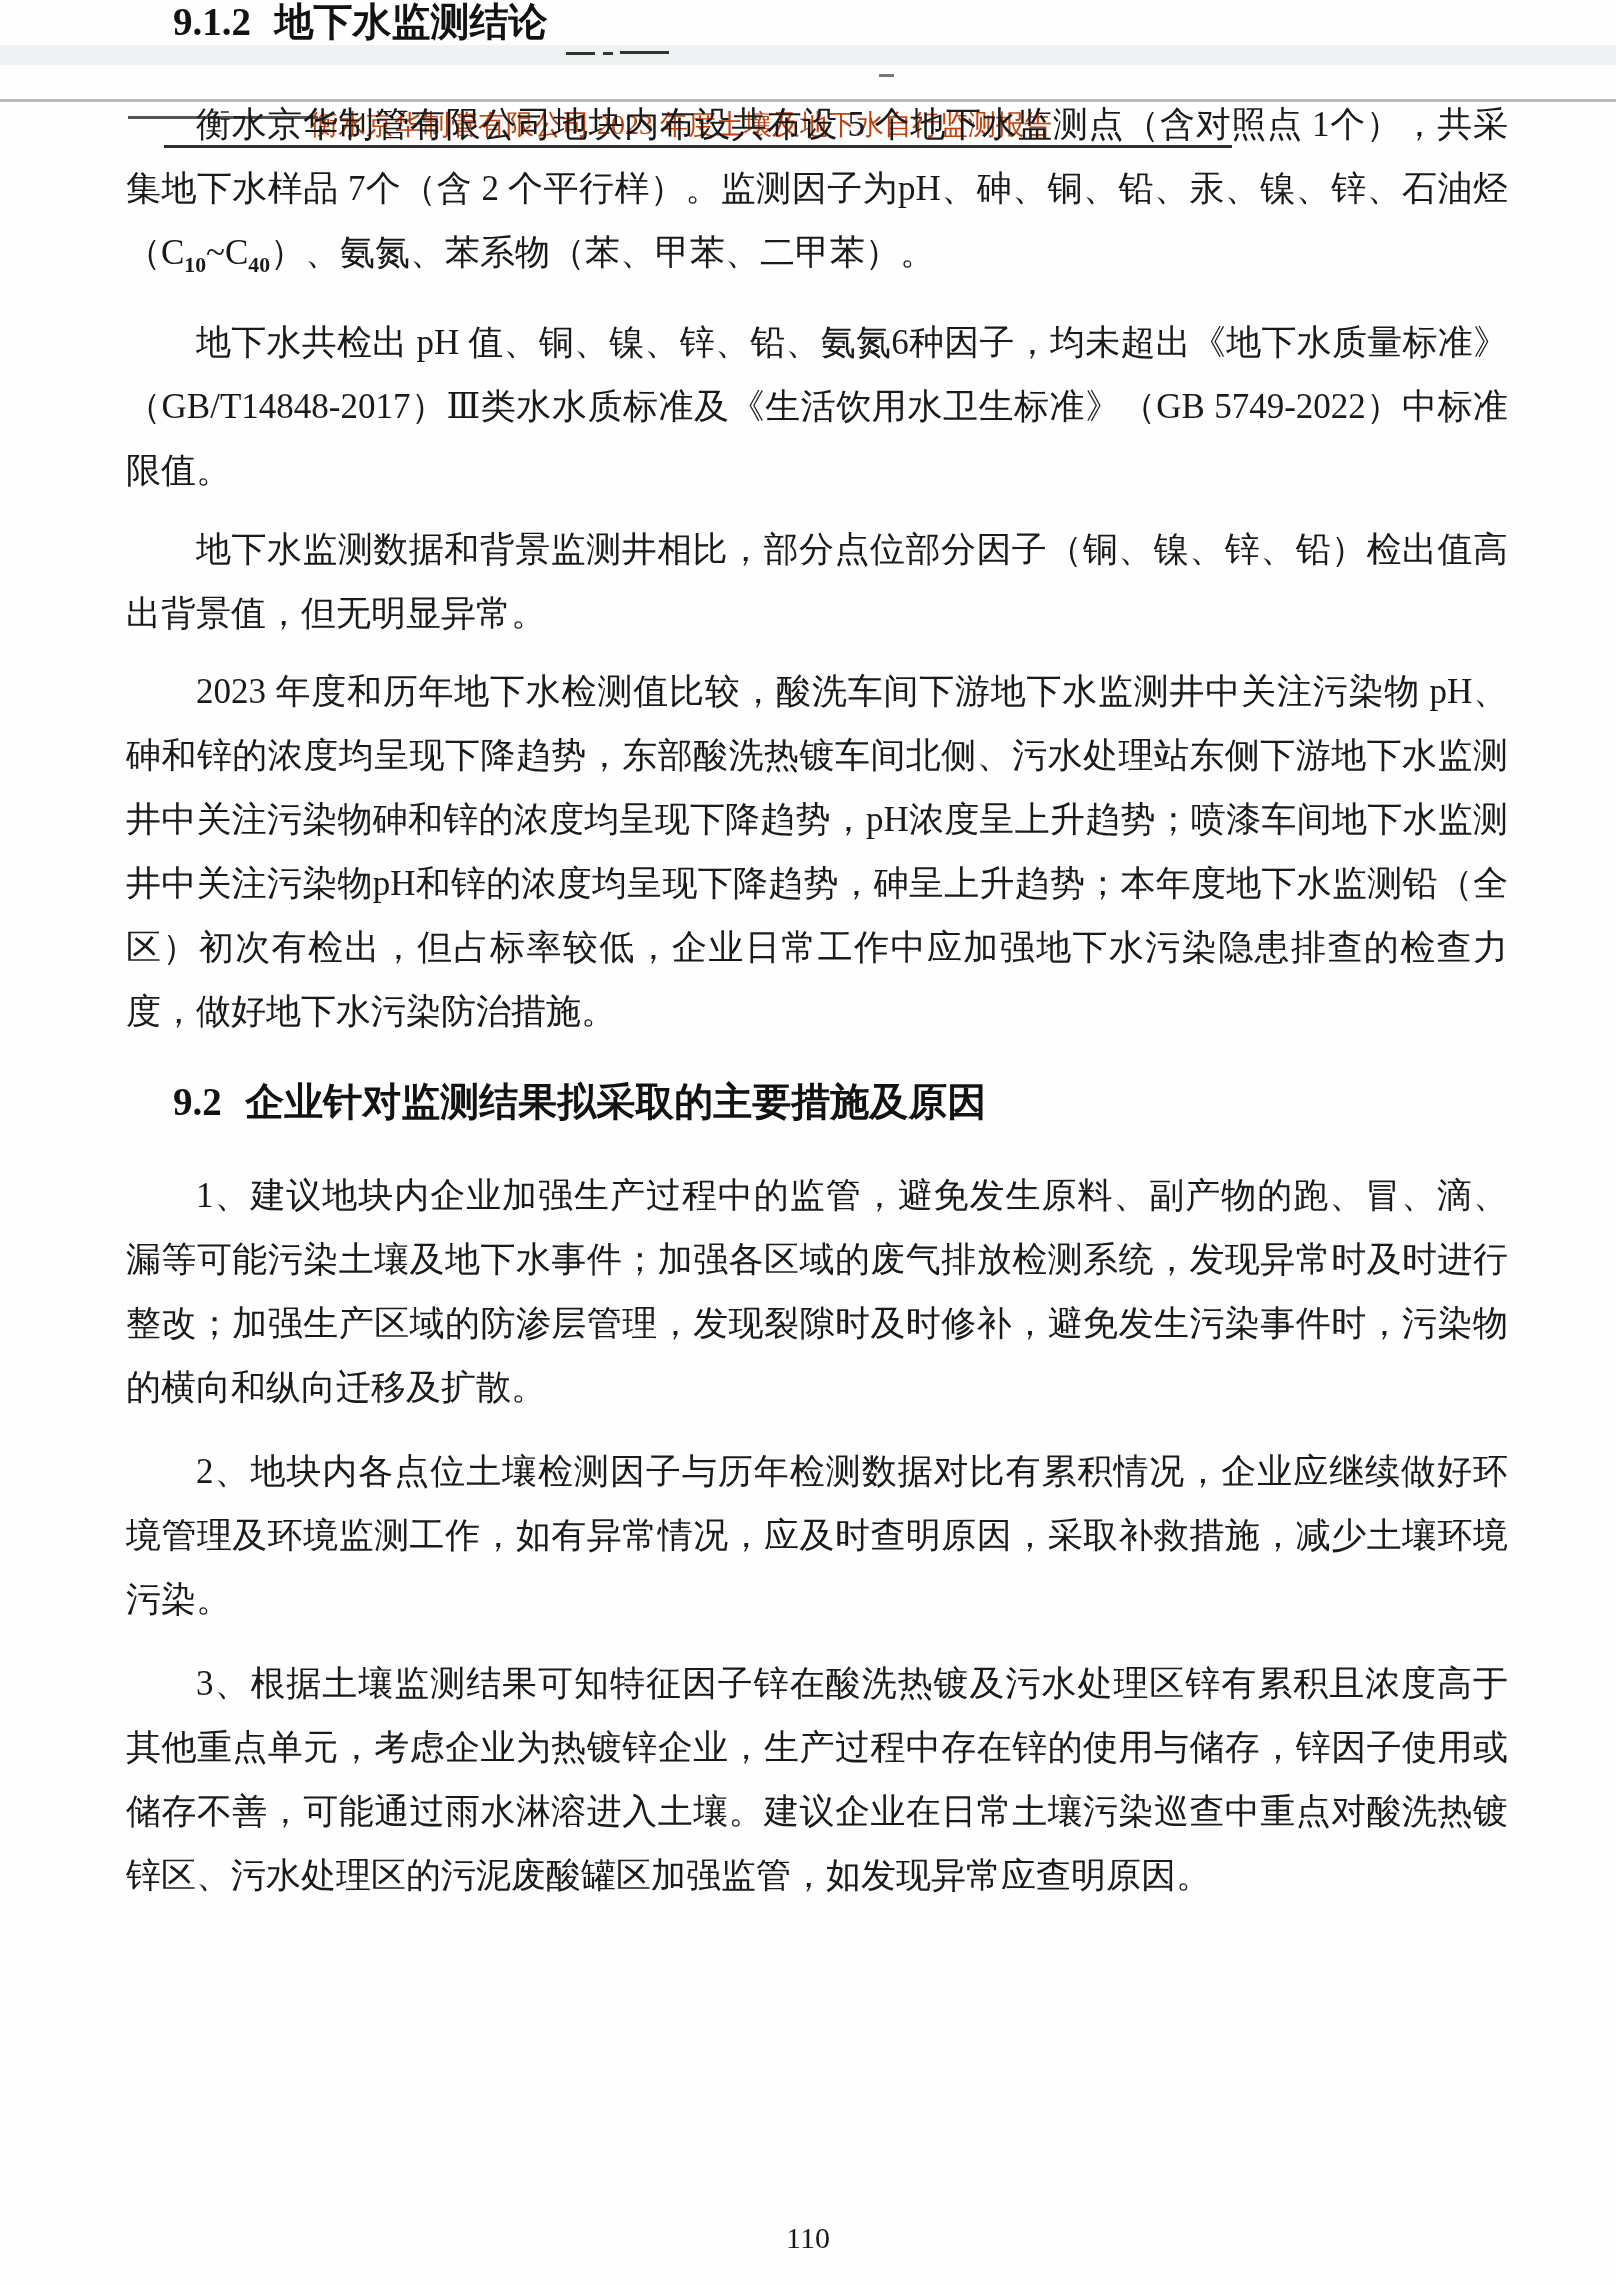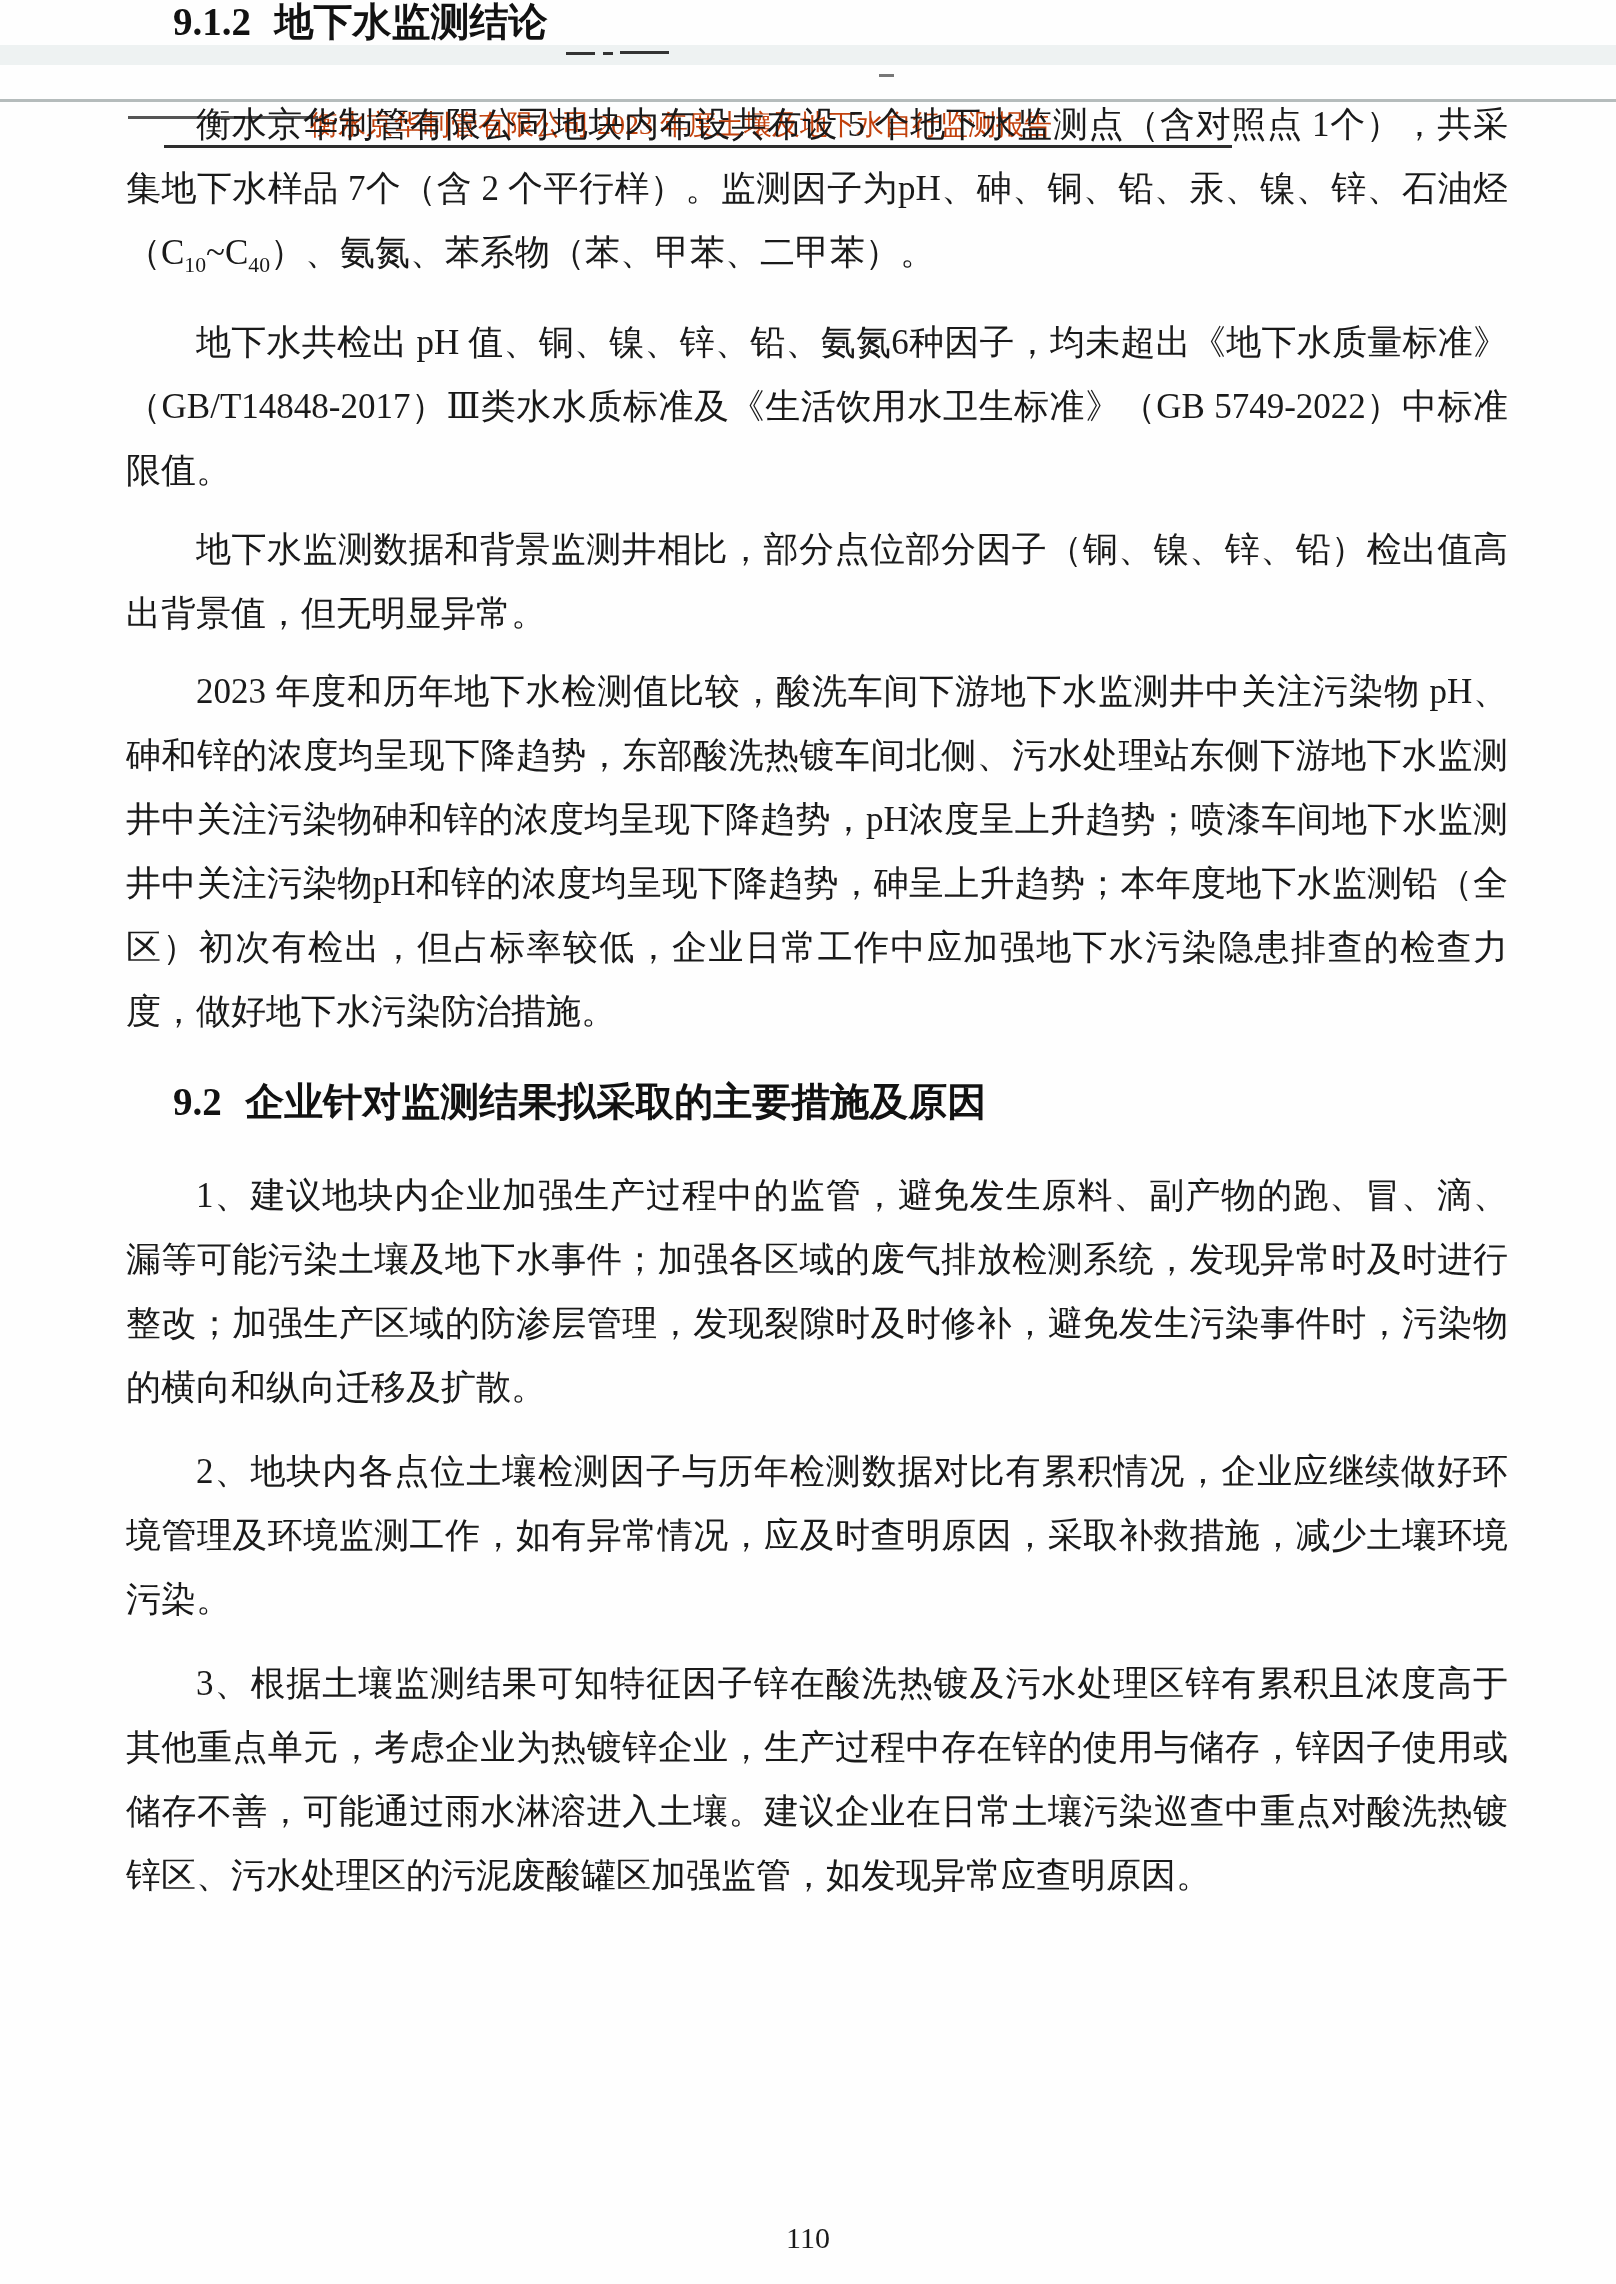--- a/index.html
+++ b/index.html
@@ -59,7 +59,7 @@
   .content p.first-after-h1 { margin-top:49px; }
   .content p.first-after-h2 { margin-top:40px; }
   .content p.s2-item { margin-top:20px; }
-  sub { font-size:0.62em; }
+  sub { font-size:0.62em;font-weight:bold; }
   
   .footer {
     position:absolute; top:2182px; left:0; width:100%;

